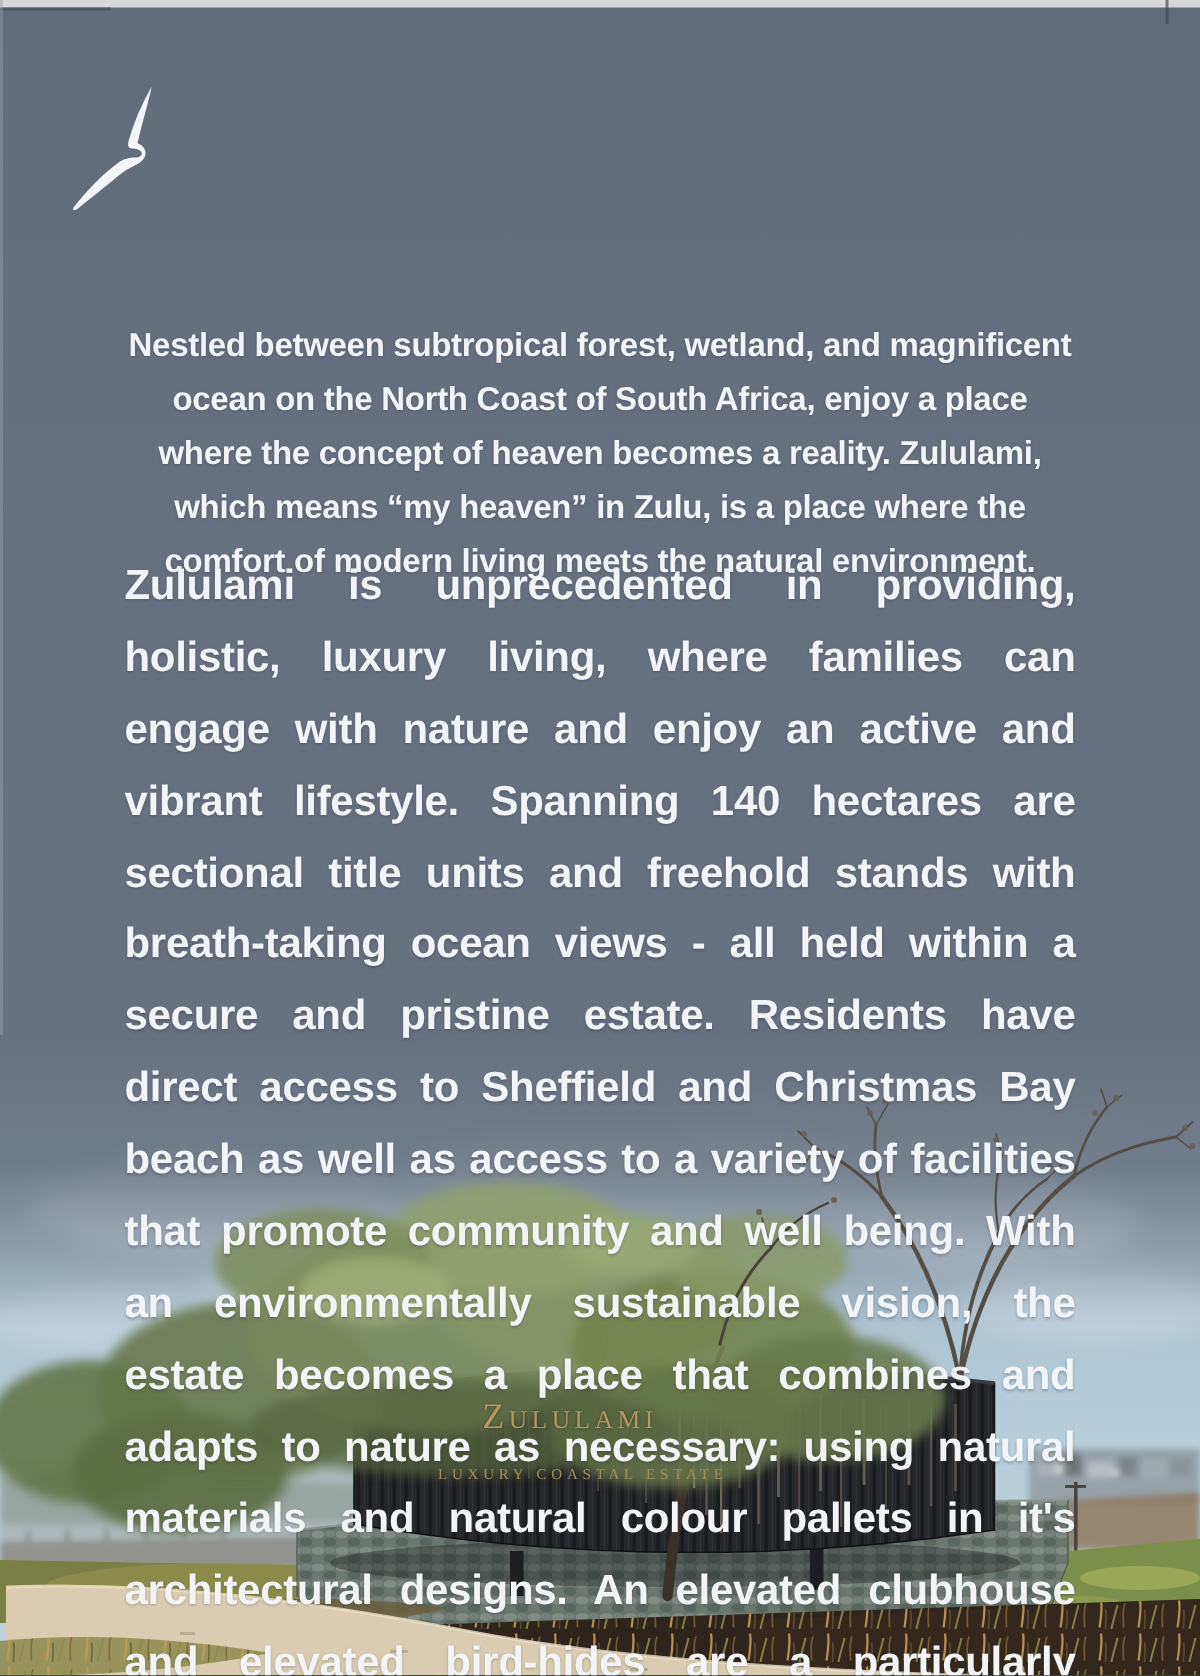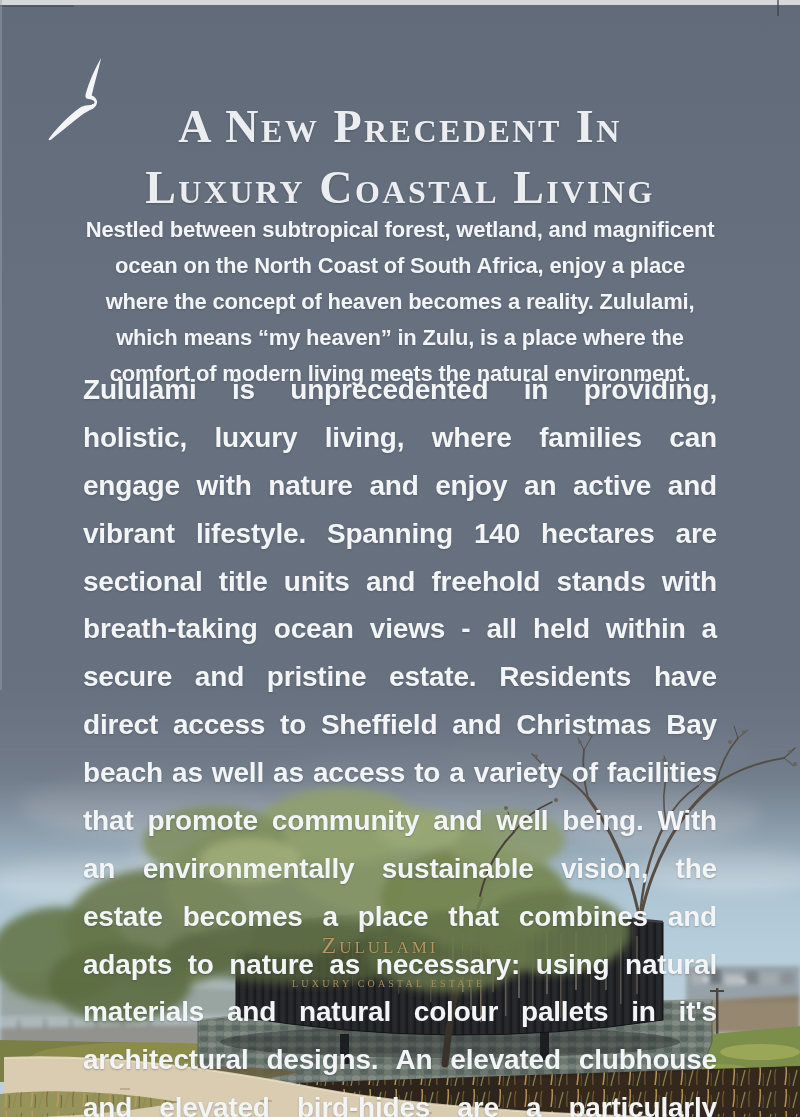--- a/index.html
+++ b/index.html
@@ -83,10 +83,6 @@
     <path d="M63,2 C55,16 49,30 45,44 C44,48 45,50 48,50 C51,50 54,51 55,53 C56,55 54,57 51,57 C46,57 41,58 37,61 C26,69 12,83 3,95 C1,97 2,99 5,97 C18,87 31,76 40,69 C44,66 48,64 52,62 C56,60 59,56 58,52 C57,49 55,47 52,46 C55,32 60,16 63,2 Z"></path>
   </svg>
 
-  <h1 class="title">
-    <span>A New Precedent In</span>
-    <span>Luxury Coastal Living</span>
-  </h1>
 
   <p class="intro">Nestled between subtropical forest, wetland, and magnificent ocean on the North Coast of South Africa, enjoy a place where the concept of heaven becomes a reality. Zululami, which means “my heaven” in Zulu, is a place where the comfort of modern living meets the natural environment.</p>
   <p class="bodytext">Zululami is unprecedented in providing, holistic, luxury living, where families can engage with nature and enjoy an active and vibrant lifestyle. Spanning 140 hectares are sectional title units and freehold stands with breath-taking ocean views - all held within a secure and pristine estate. Residents have direct access to Sheffield and Christmas Bay beach as well as access to a variety of facilities that promote community and well being. With an environmentally sustainable vision, the estate becomes a place that combines and adapts to nature as necessary: using natural materials and natural colour pallets in it's architectural designs. An elevated clubhouse and elevated bird-hides are a particularly unique aspect of Zululami. It accentuates the natural surrounding whilst maintaining integrity in its environmentally sustainable ethos. The estate is also devoted to rehabilitation of vital ecosystems within the wetlands.</p>

